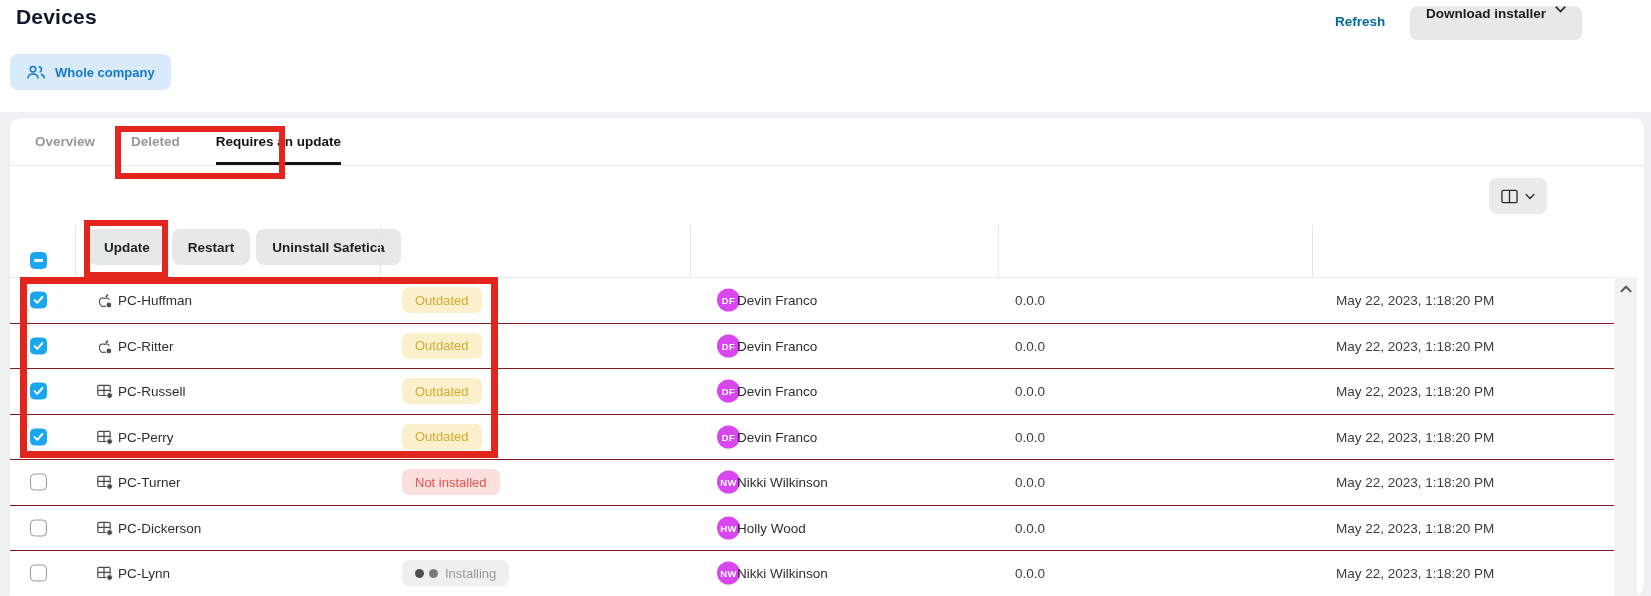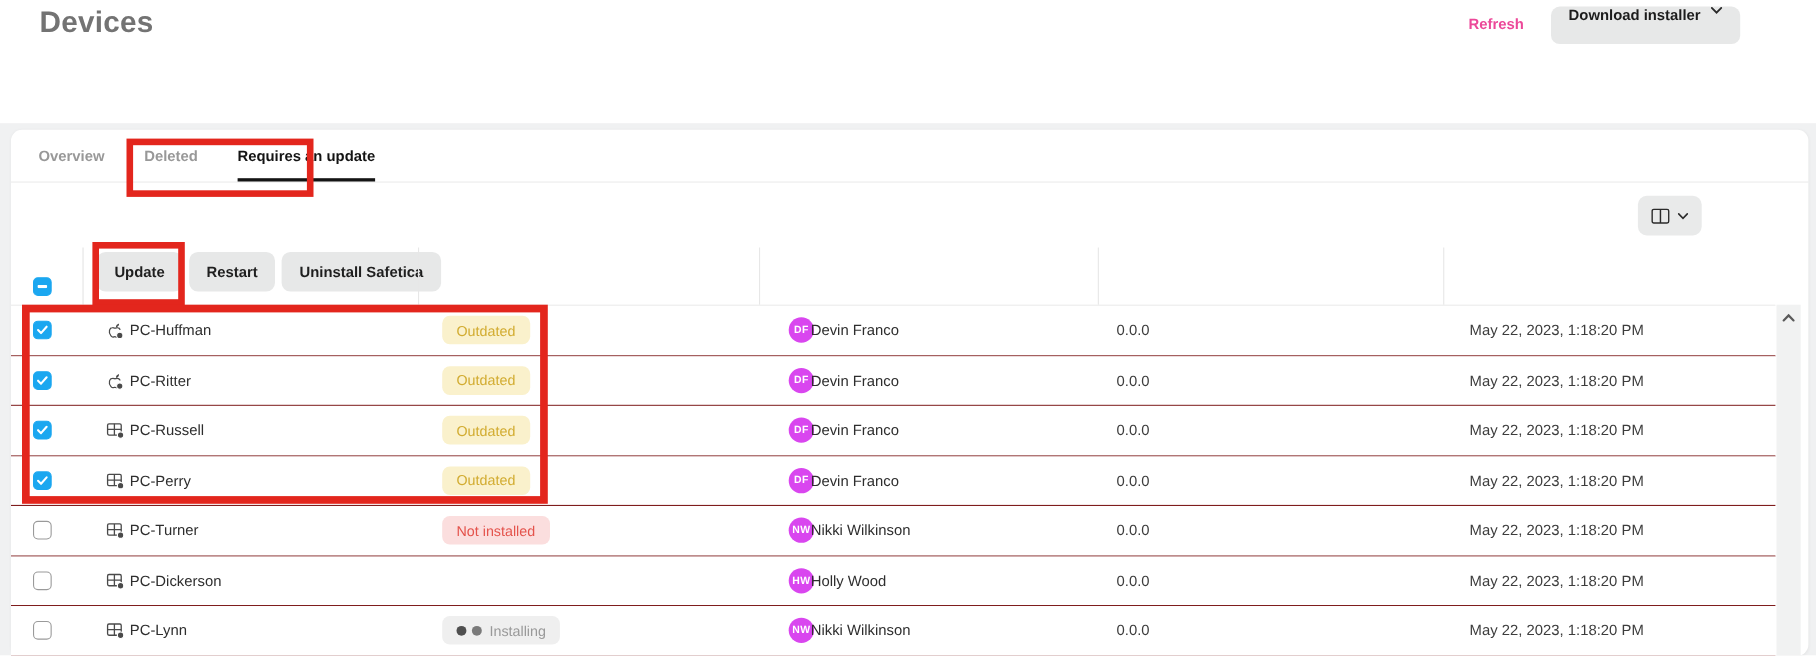--- a/index.html
+++ b/index.html
@@ -9,7 +9,7 @@
   .gray-underlay { position:absolute; left:0; top:112px; width:1651px; height:484px; background:#f0f1f2; }
 
   
-  .page-title { position:absolute; left:36px; top:5px; font-size:27px; font-weight:700; color:#737373; letter-spacing:.2px; }
+  .page-title { position:absolute; left:16px; top:5px; font-size:21px; font-weight:700; color:#0f172a; letter-spacing:.2px; }
   .text-btn { position:absolute; left:1335px; top:14px; background:none; border:none; font-family:inherit;
               font-size:13.5px; font-weight:700; color:#ec4899; cursor:pointer; }
   .download-btn { position:absolute; left:1410px; top:6px; height:34px; padding:0 16px; display:flex; align-items:flex-start; gap:9px;

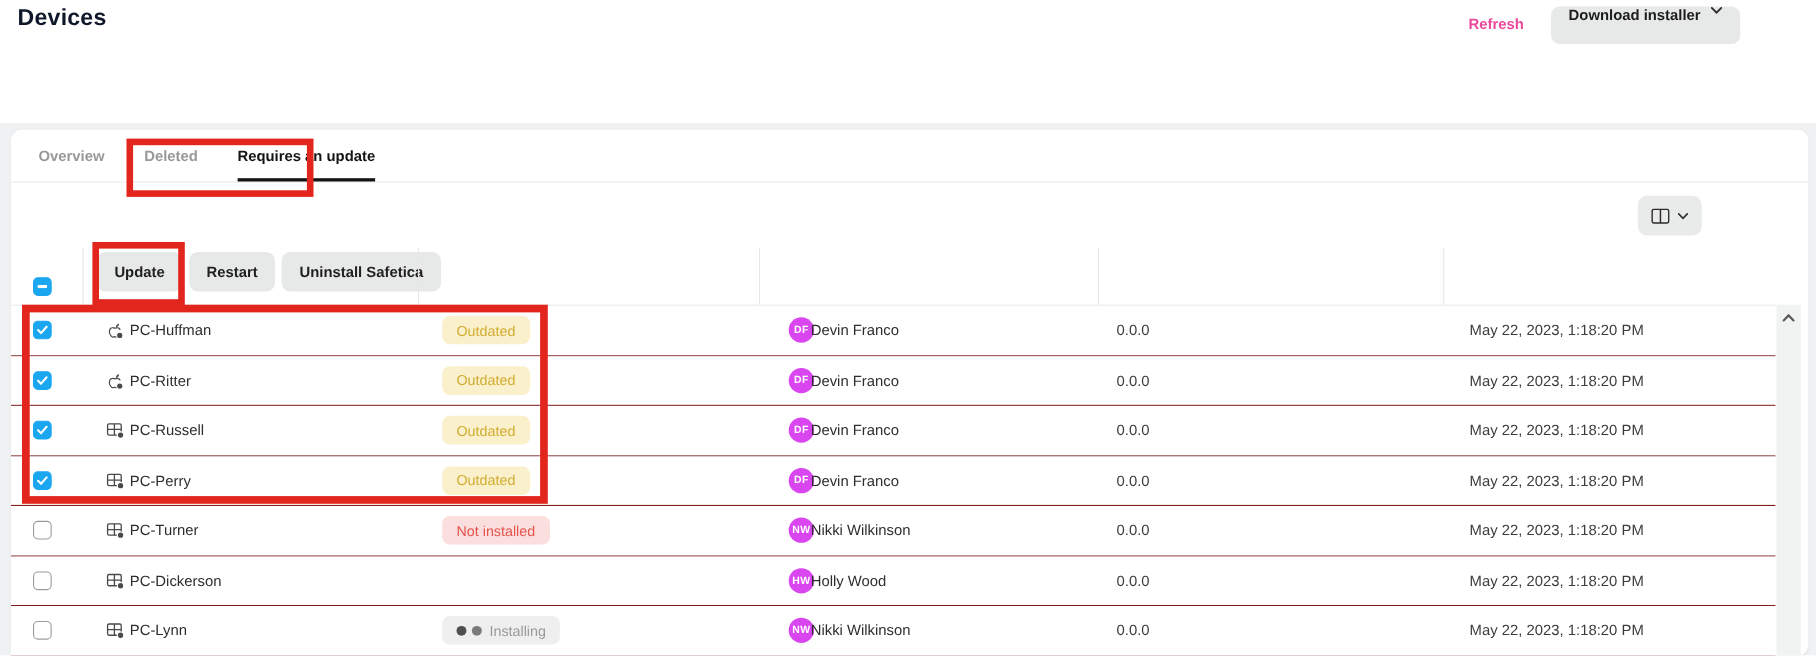--- a/index.html
+++ b/index.html
@@ -11,7 +11,7 @@
   
   .page-title { position:absolute; left:16px; top:5px; font-size:21px; font-weight:700; color:#0f172a; letter-spacing:.2px; }
   .text-btn { position:absolute; left:1335px; top:14px; background:none; border:none; font-family:inherit;
-              font-size:13.5px; font-weight:700; color:#ec4899; cursor:pointer; }
+              font-size:13.5px; font-weight:700; color:#0369a1; cursor:pointer; }
   .download-btn { position:absolute; left:1410px; top:6px; height:34px; padding:0 16px; display:flex; align-items:flex-start; gap:9px;
                   background:var(--btn-bg); border:none; border-radius:8px; font-family:inherit;
                   font-size:13.5px; font-weight:700; color:#1c1c1c; cursor:pointer; }

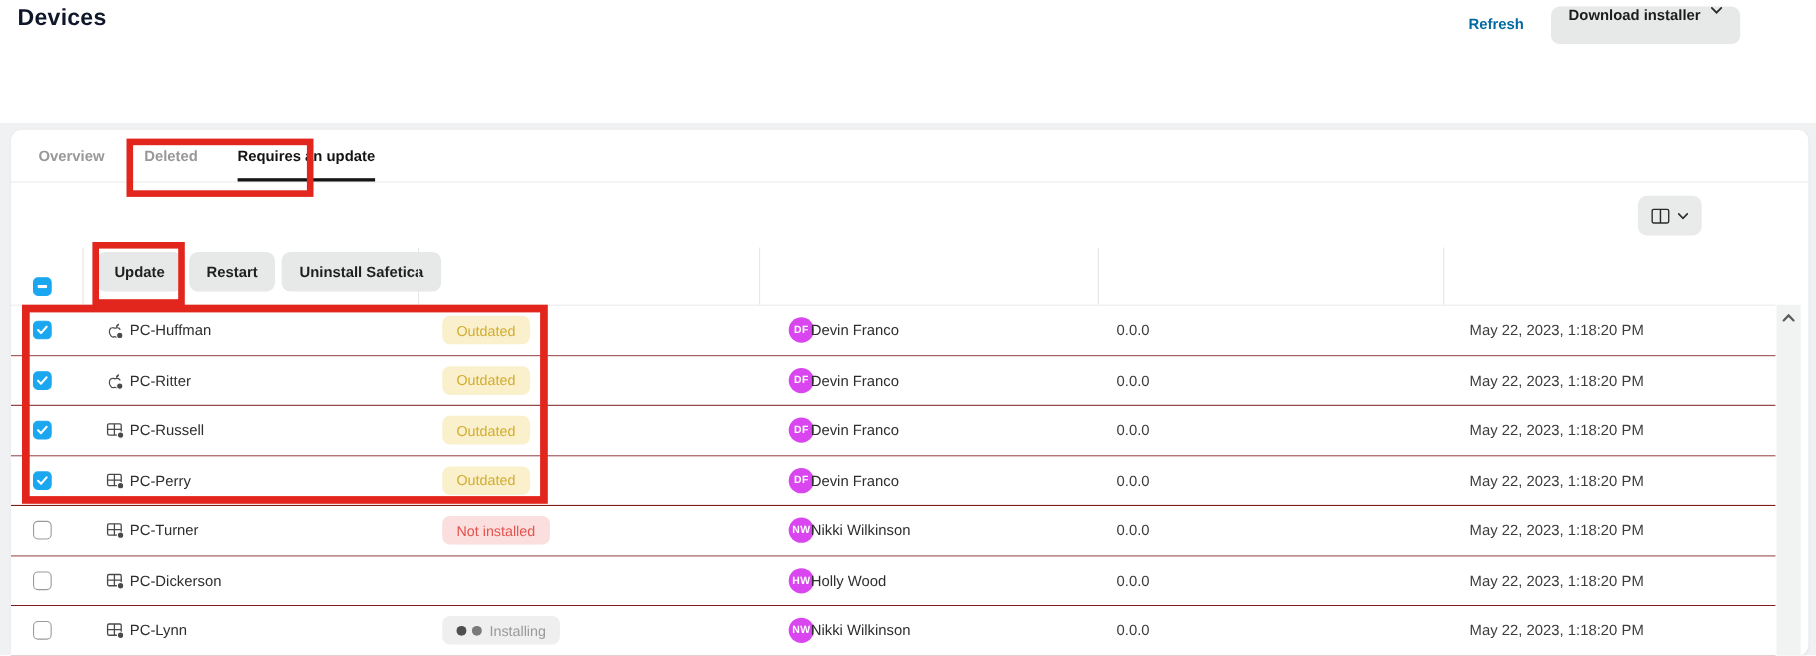--- a/index.html
+++ b/index.html
@@ -92,6 +92,15 @@
         <path d="M1.2 1.2L5.5 5.6 9.8 1.2"></path>
       </svg>
   </button>
+  <button class="scope-chip">
+    <svg width="20" height="15" viewBox="0 0 20 15" fill="none" stroke="currentColor" stroke-width="1.5" stroke-linecap="round" stroke-linejoin="round">
+        <circle cx="7" cy="4.2" r="2.7"></circle>
+        <path d="M1.9 13c.3-2.6 2.4-4.1 5.1-4.1S11.8 10.4 12.1 13"></path>
+        <path d="M13.2 1.8c1.3.3 2.3 1.3 2.3 2.6 0 1-.5 1.9-1.3 2.4"></path>
+        <path d="M15.3 9.3c1.7.6 2.7 1.9 2.9 3.7"></path>
+      </svg>
+    <span>Whole company</span>
+  </button>
 
   <section class="card">
     <nav class="tabs" id="tabs">

